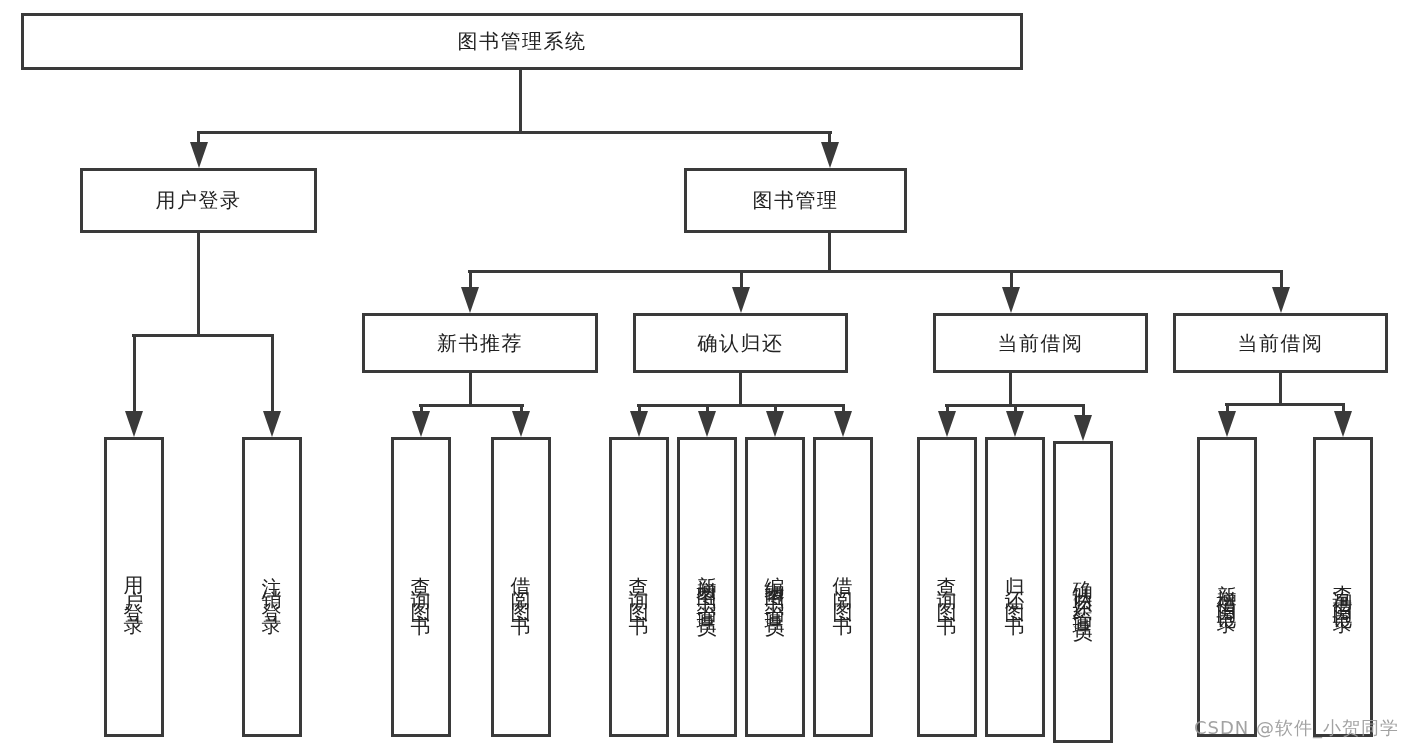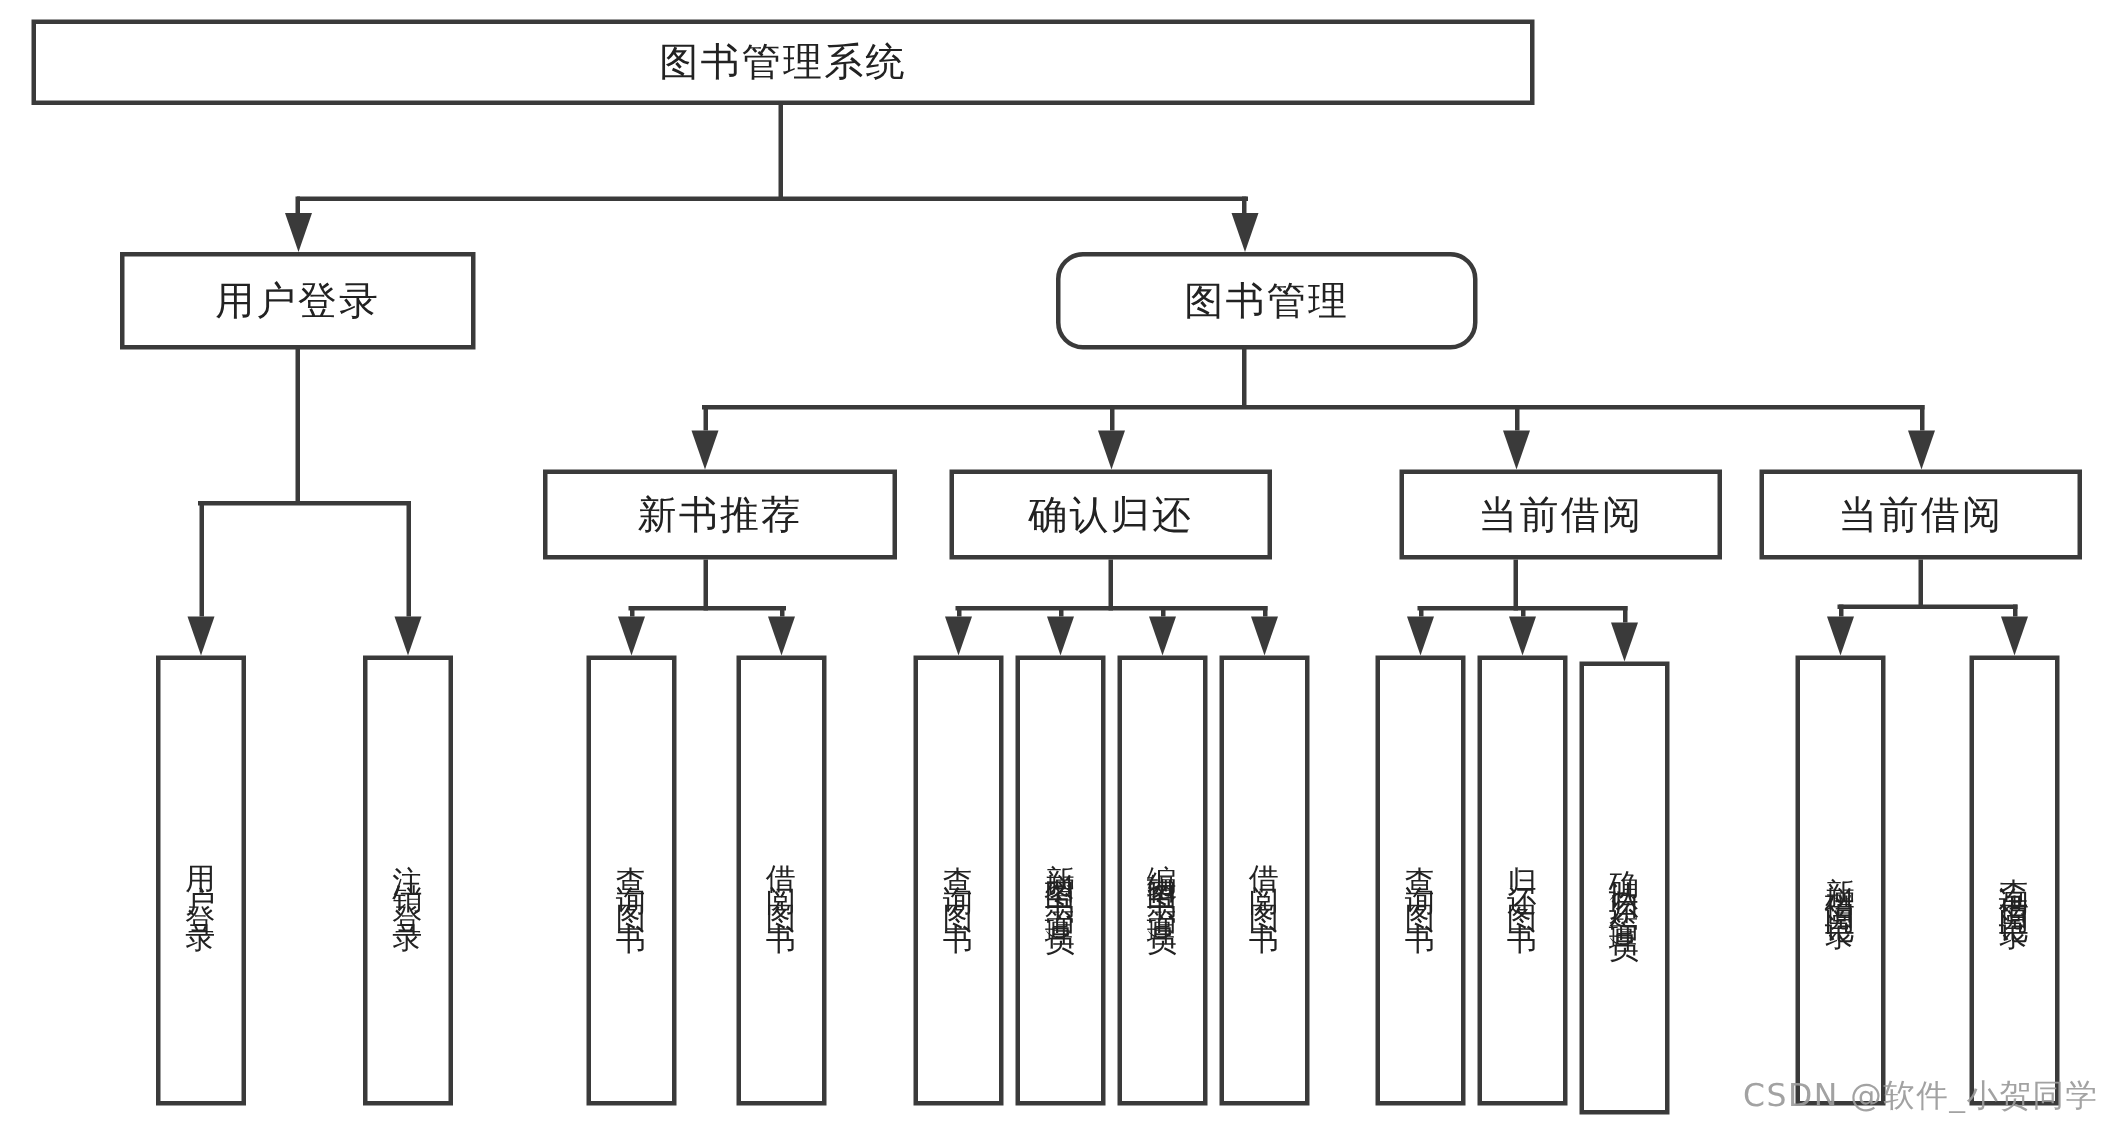--- a/index.html
+++ b/index.html
@@ -26,7 +26,7 @@
   }
   .label-h{
     color:var(--text);
-    font-size:26px;
+    font-size:20px;
     letter-spacing:1.5px;
     white-space:nowrap;
   }

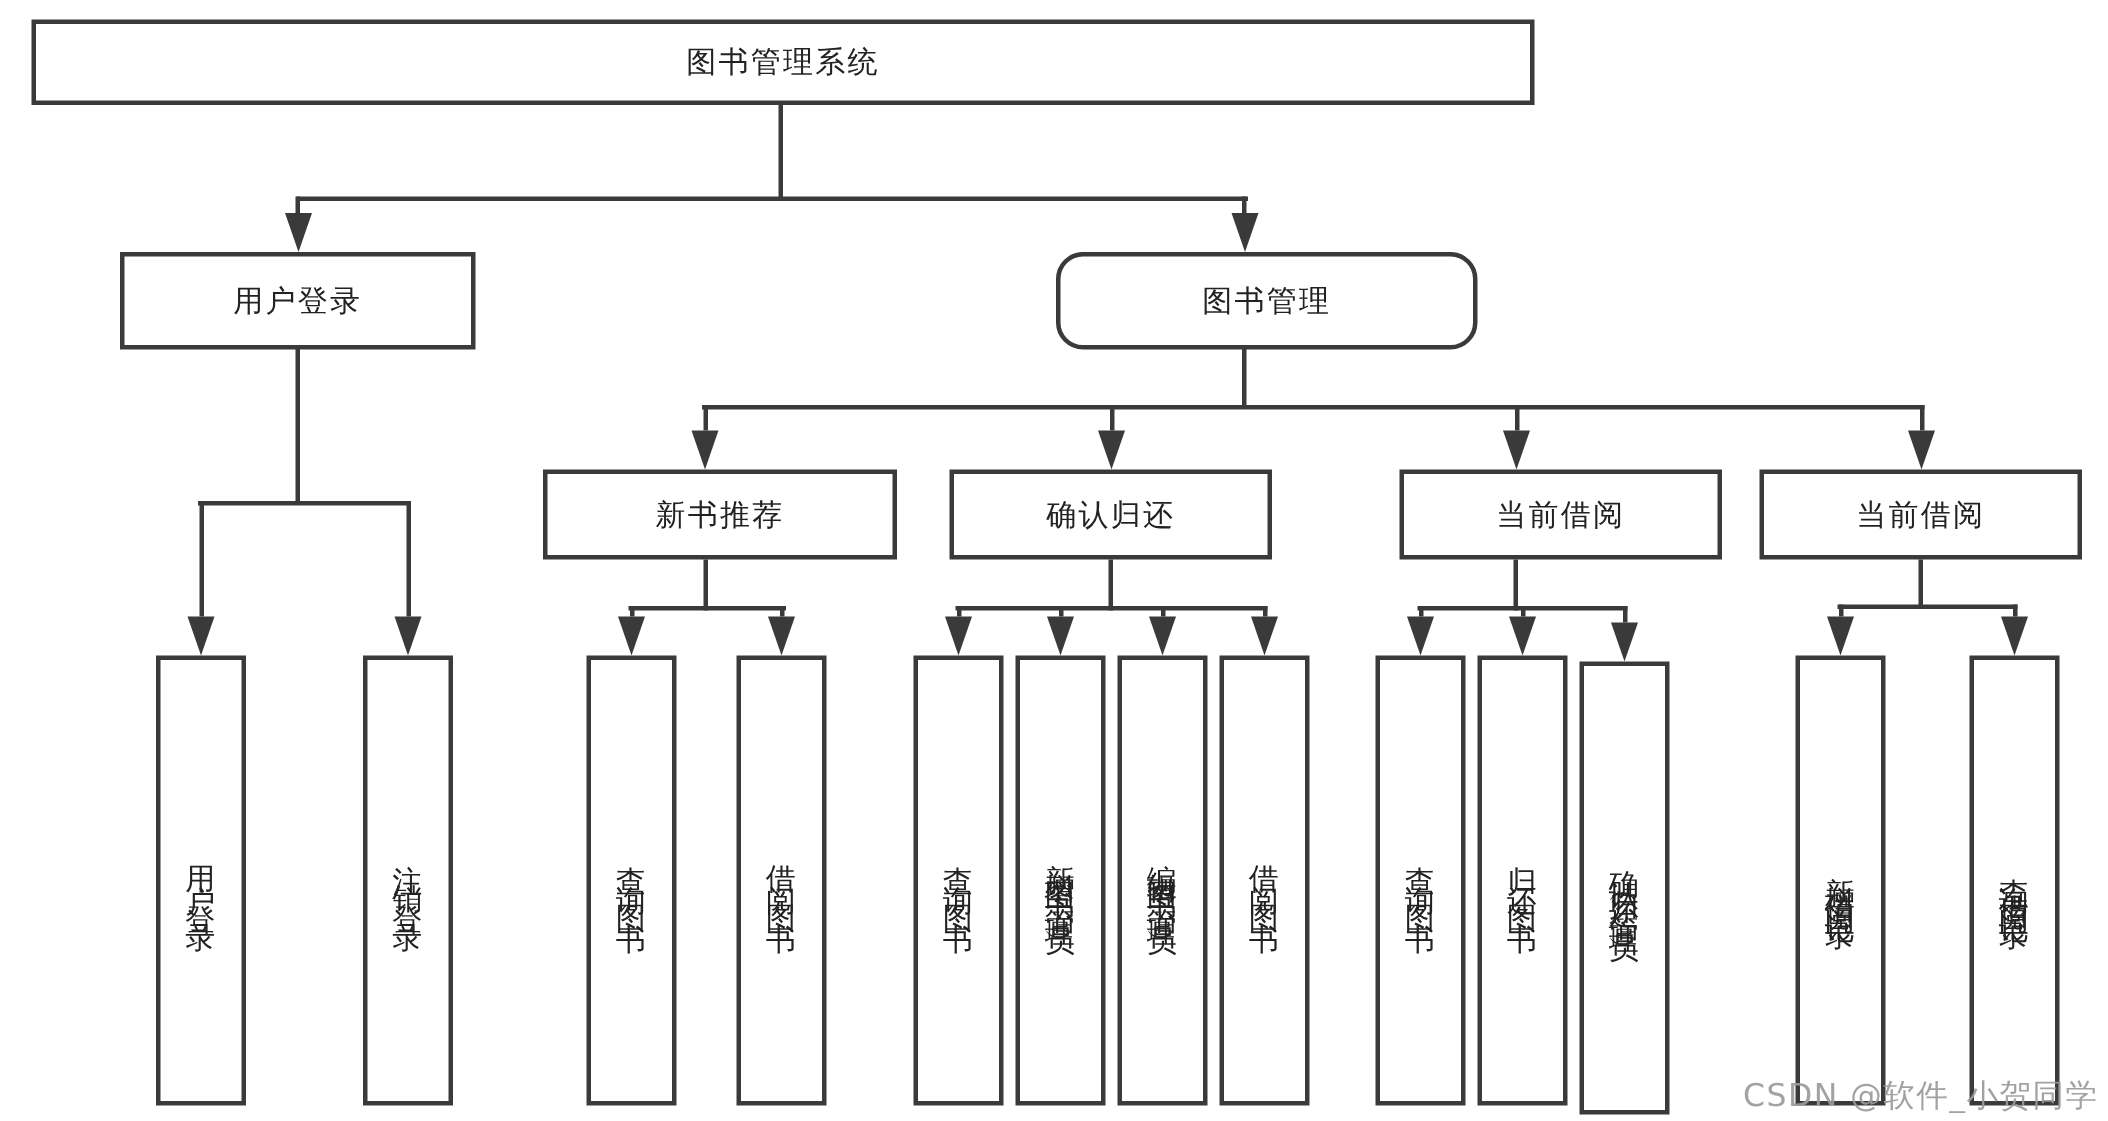--- a/index.html
+++ b/index.html
@@ -43,7 +43,7 @@
   
   #b-root        {left:21px;  top:13px;  width:1002px; height:57px;}
   #b-user-login  {left:80px;  top:168px; width:237px;  height:65px;}
-  #b-book-mgmt   {left:704px; top:168px; width:281px;  height:65px;border-radius:18px;}
+  #b-book-mgmt   {left:684px; top:168px; width:223px;  height:65px;}
   #b-l3-0        {left:362px; top:313px; width:236px;  height:60px;}
   #b-l3-1        {left:633px; top:313px; width:215px;  height:60px;}
   #b-l3-2        {left:903px; top:313px; width:215px;  height:60px;margin-left:30px;}

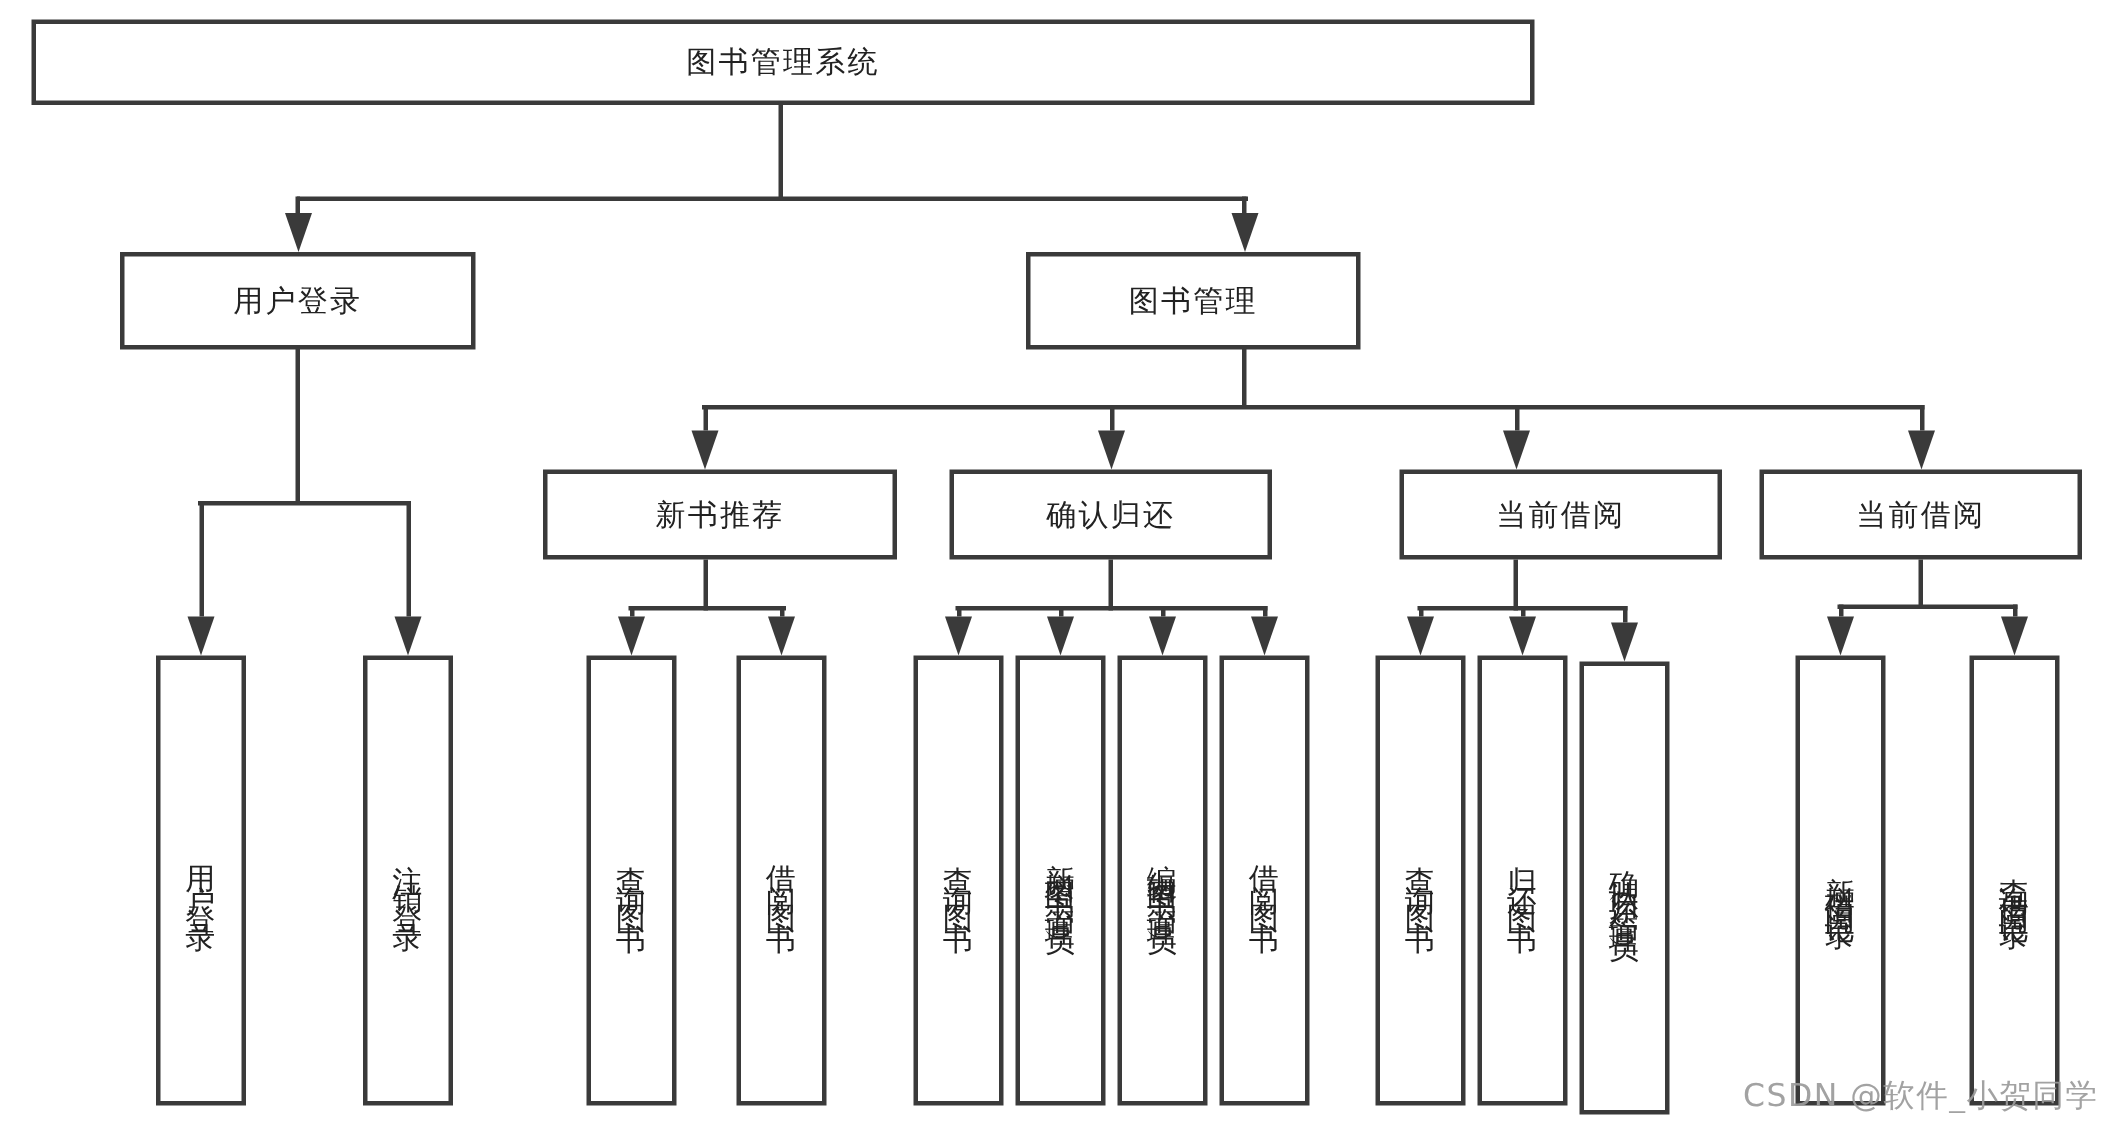--- a/index.html
+++ b/index.html
@@ -70,7 +70,7 @@
   #watermark{
     position:absolute;
     right:6px;top:716px;
-    font-size:21px;
+    font-size:18px;
     color:var(--wm);
     opacity:.92;
     letter-spacing:1px;

